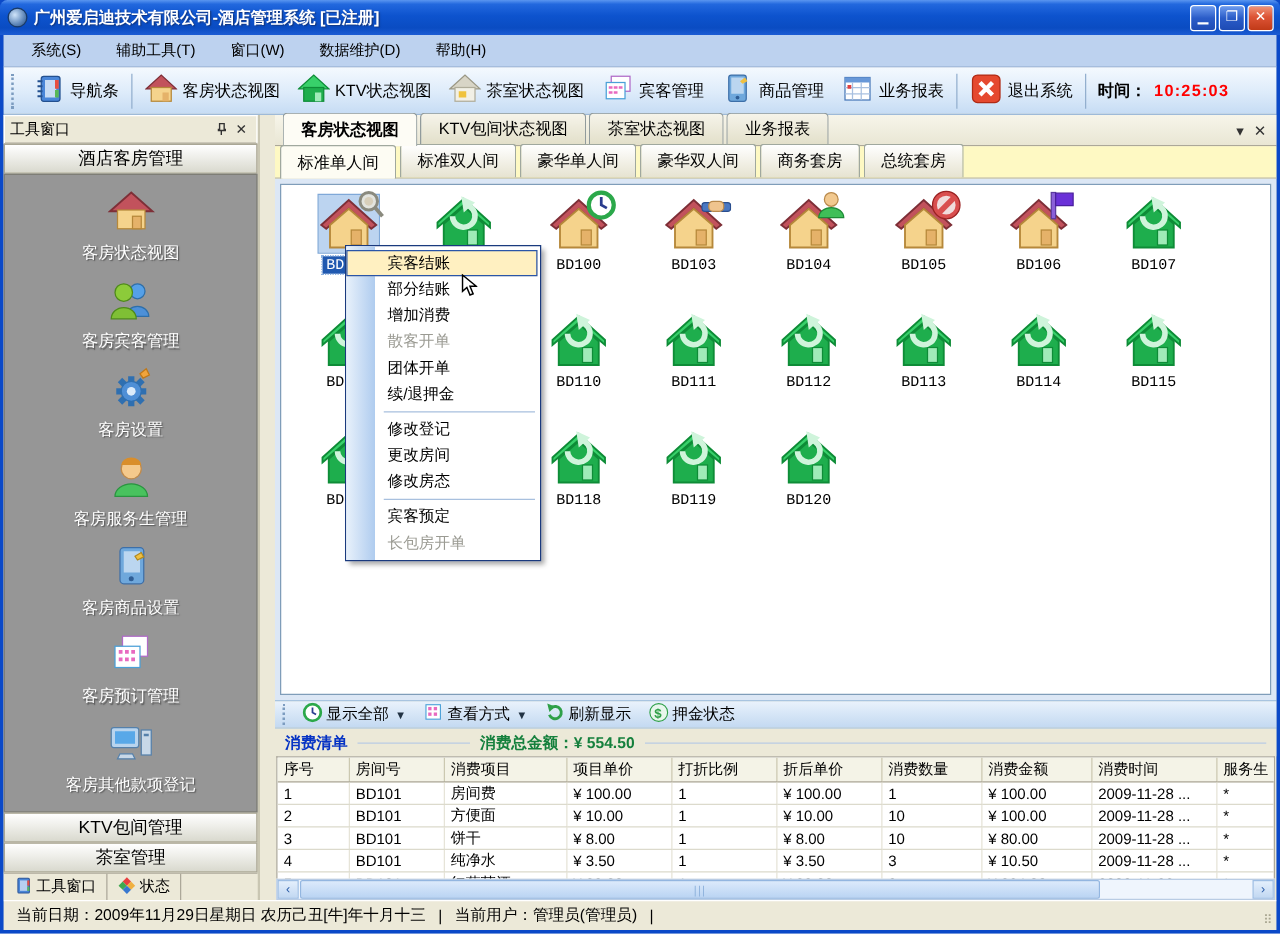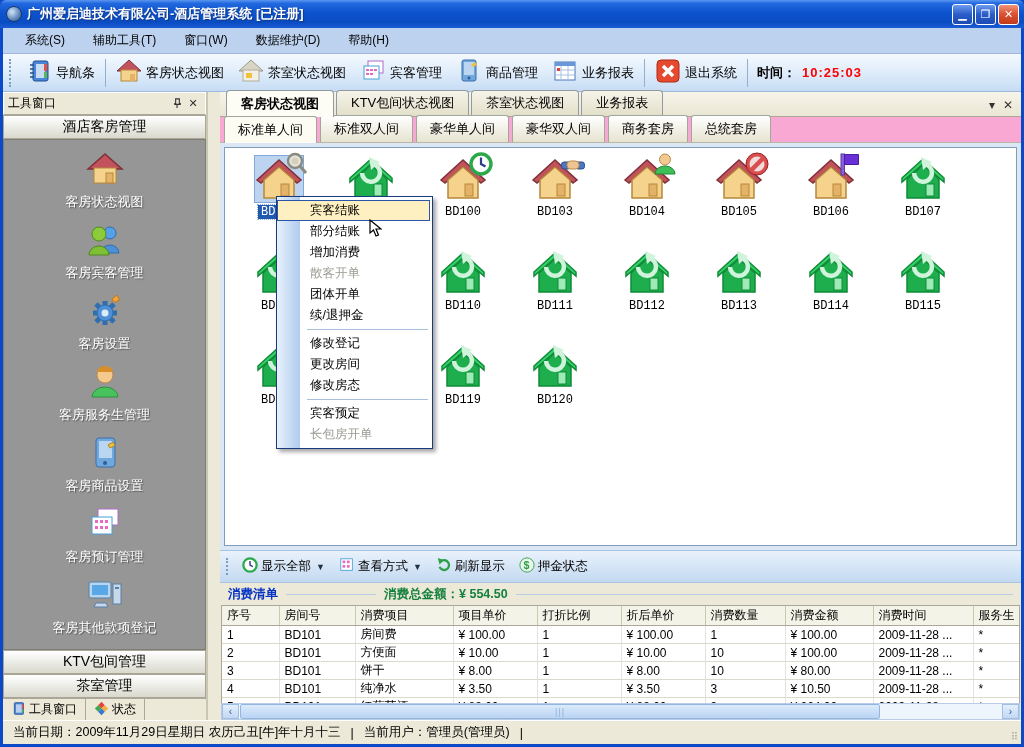--- a/index.html
+++ b/index.html
@@ -165,6 +165,14 @@
               <rect x="14" y="16" width="5" height="7" fill="#E5B269"></rect>
             </svg></span>
           <span>客房状态视图</span>
+        </span>
+        <span class="tbtn">
+          <span><svg viewBox="0 0 26 26">
+              <polygon points="1,13 13,2 25,13" fill="#38D06A" stroke="#0E8C37"></polygon>
+              <rect x="5" y="12" width="16" height="11" fill="#1EAE4D" stroke="#0E8C37"></rect>
+              <rect x="14" y="16" width="5" height="7" fill="#9FEBB8"></rect>
+            </svg></span>
+          <span>KTV状态视图</span>
         </span>
         <span class="tbtn">
           <span><svg viewBox="0 0 26 26">

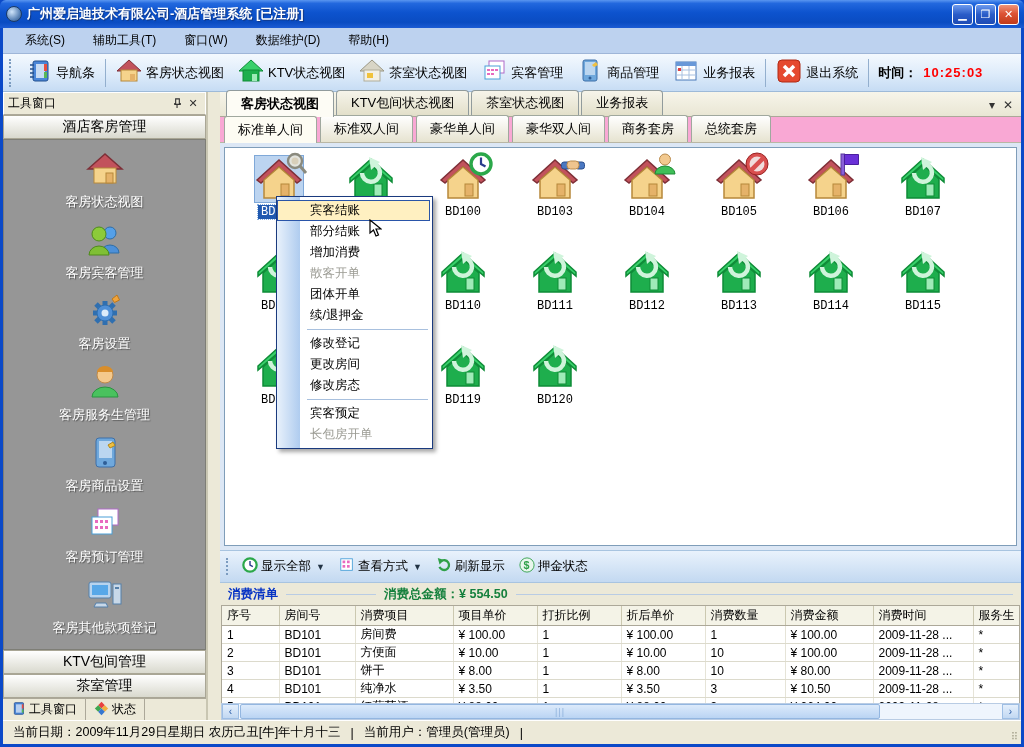--- a/index.html
+++ b/index.html
@@ -57,7 +57,7 @@
     border-radius:4px 4px 0 0; background:linear-gradient(180deg,#F6F4EA,#E2DFC9); font-size:13px; }
   .mtab.active { background:#FDFCF5; font-weight:bold; position:relative; top:1px; padding-top:4px;}
   #tabstrip .right { margin-left:auto; display:flex; gap:8px; padding:0 8px 4px; color:#333; font-size:12px;}
-  #subtabs { height:26px; display:flex; align-items:flex-end; background:#f9a8d4; padding-left:4px; border-bottom:1px solid #B9B6A4;}
+  #subtabs { height:26px; display:flex; align-items:flex-end; background:#fef9c3; padding-left:4px; border-bottom:1px solid #B9B6A4;}
   .stab { padding:4px 13px; margin-right:3px; border:1px solid #A0A89E; border-bottom:none;
     border-radius:3px 3px 0 0; background:linear-gradient(180deg,#FFFFFF,#E6E3D0); font-size:13px;}
   .stab.active { background:#FDFCF3; position:relative; top:1px; }

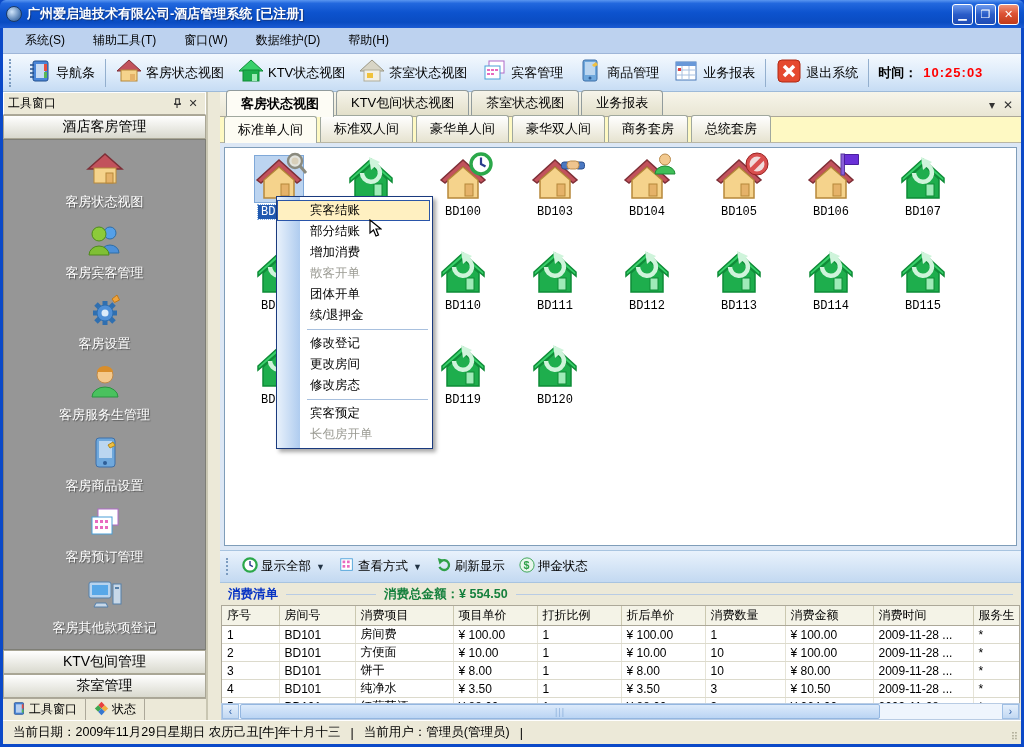--- a/index.html
+++ b/index.html
@@ -608,6 +608,18 @@
                       </svg>
                     </div>
                     <div class="rlabel">BD117</div>
+                  </div>
+                  <div class="rcell">
+                    <div class="ricon">
+                      <svg class="h" viewBox="0 0 48 46">
+                        <polygon points="3,22 24,3 45,22 45,26 24,8 3,26" fill="#38D06A" stroke="#0E8C37" stroke-width="1.5"></polygon>
+                        <polygon points="8,23 24,9 40,23 40,42 8,42" fill="#1EAE4D" stroke="#0E8C37" stroke-width="1.5"></polygon>
+                        <rect x="27" y="28" width="8" height="12" fill="#9FEBB8" stroke="#0E8C37"></rect>
+                        <path d="M15 17 a9 9 0 1 0 11 -9" fill="none" stroke="#CFF4DB" stroke-width="4.5"></path>
+                        <polygon points="22,1 33,6 24,14" fill="#CFF4DB"></polygon>
+                      </svg>
+                    </div>
+                    <div class="rlabel">BD118</div>
                   </div>
                   <div class="rcell">
                     <div class="ricon">

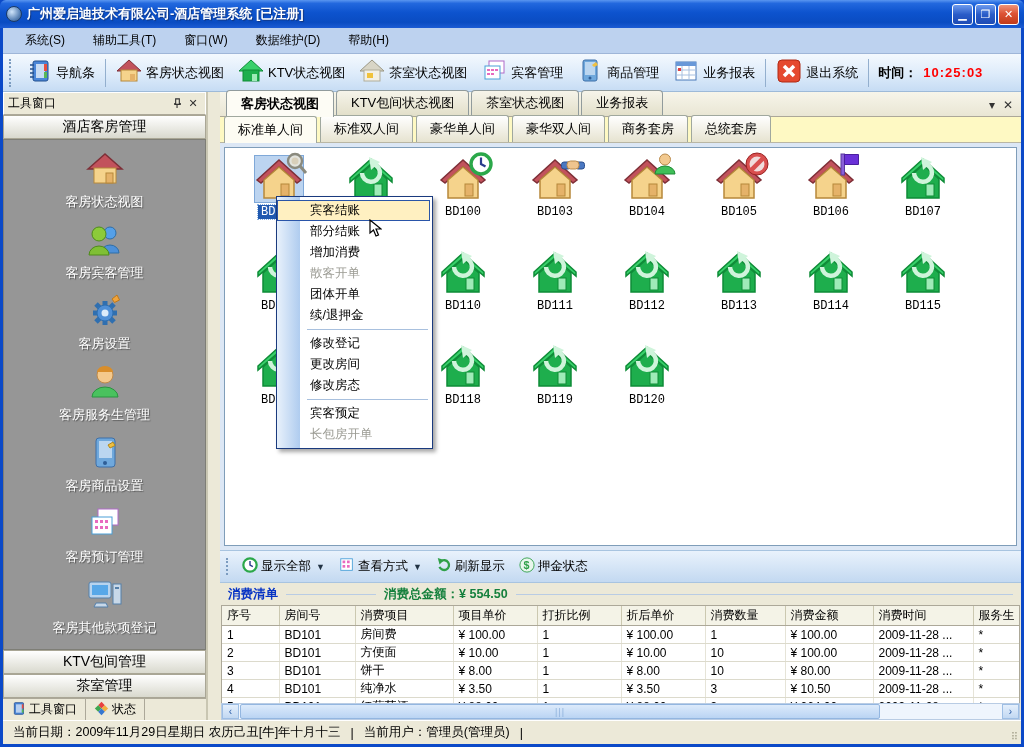--- a/index.html
+++ b/index.html
@@ -84,7 +84,7 @@
   .csep { position:relative; height:1px; background:#A8C0DE; margin:3px 2px 3px 30px; }
   #cursorarrow { position:absolute; left:92px; top:22px; z-index:30;}
   
-  #viewbar { height:33px; background:linear-gradient(180deg,#E9F2FC,#C3D9F1); border-top:1px solid #A8C4E0;
+  #viewbar { height:23px; background:linear-gradient(180deg,#E9F2FC,#C3D9F1); border-top:1px solid #A8C4E0;
     border-bottom:1px solid #A8C4E0; display:flex; align-items:center; padding-left:2px; font-size:12.5px;}
   #viewbar .grip{ width:5px; height:17px; border-left:2px dotted #7C9CC0; margin:0 4px;}
   .vbtn { display:flex; align-items:center; gap:3px; padding:0 7px; height:21px;}

